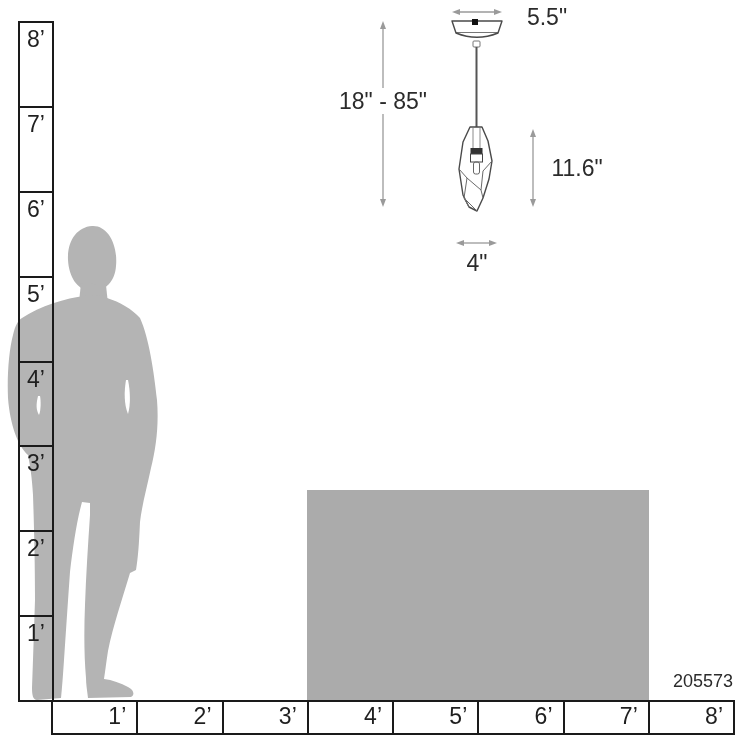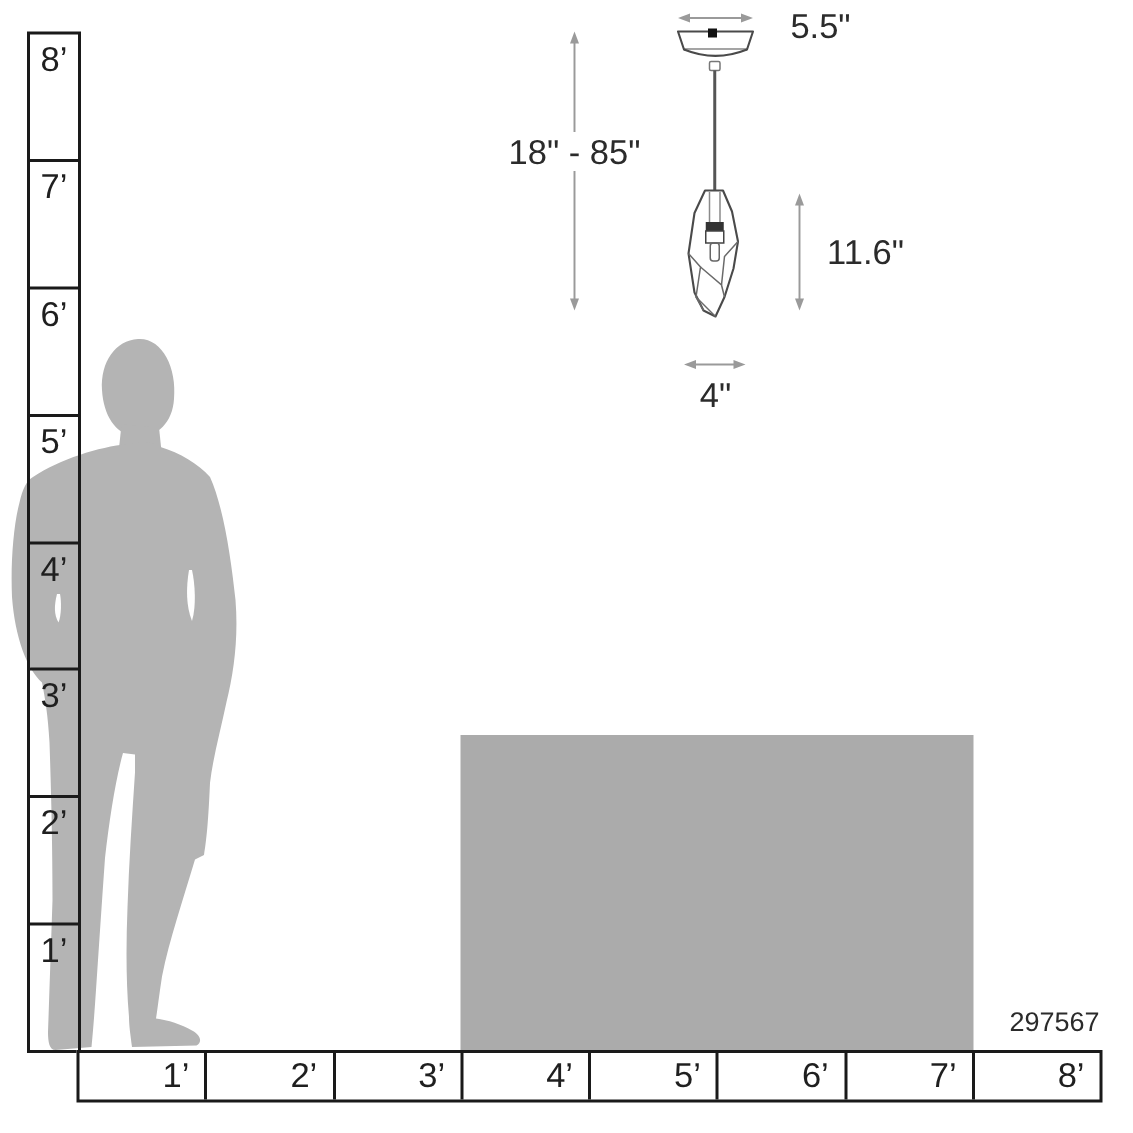--- a/index.html
+++ b/index.html
@@ -191,7 +191,7 @@
   <div class="dim dim-shadeh">11.6"</div>
   <div class="dim dim-shadew">4"</div>
 
-  <div class="product-code">297567</div>
+  <div class="product-code">205573</div>
 
 </div>
 

